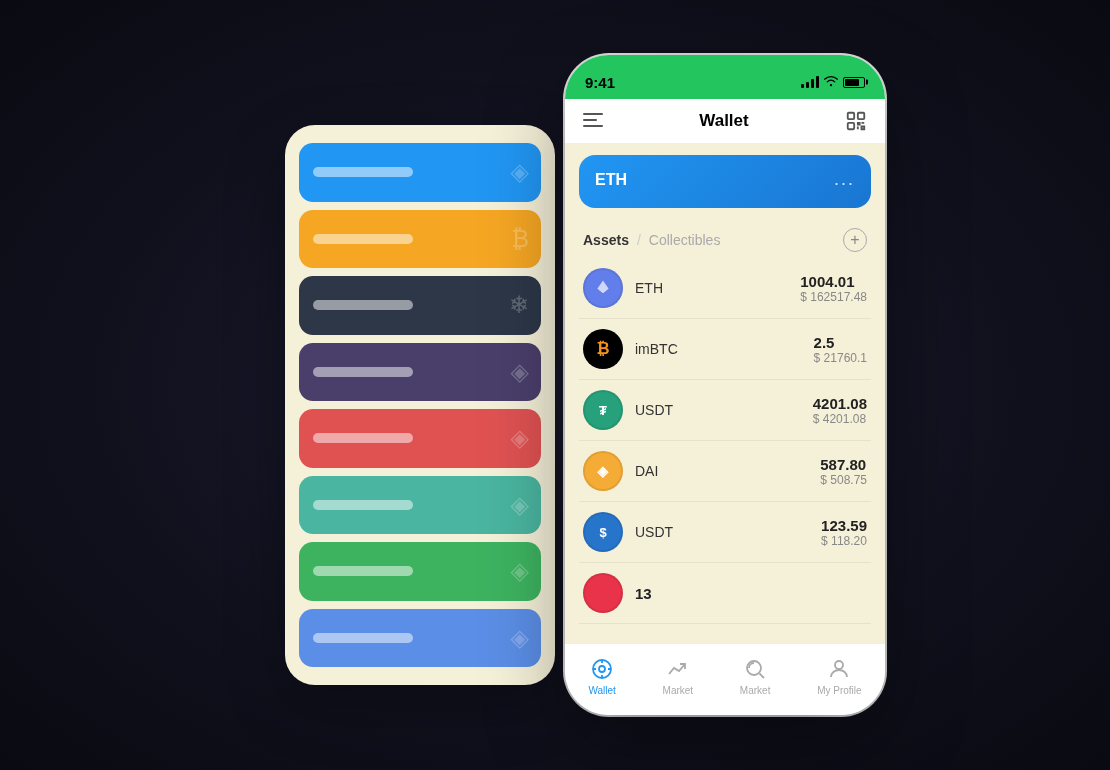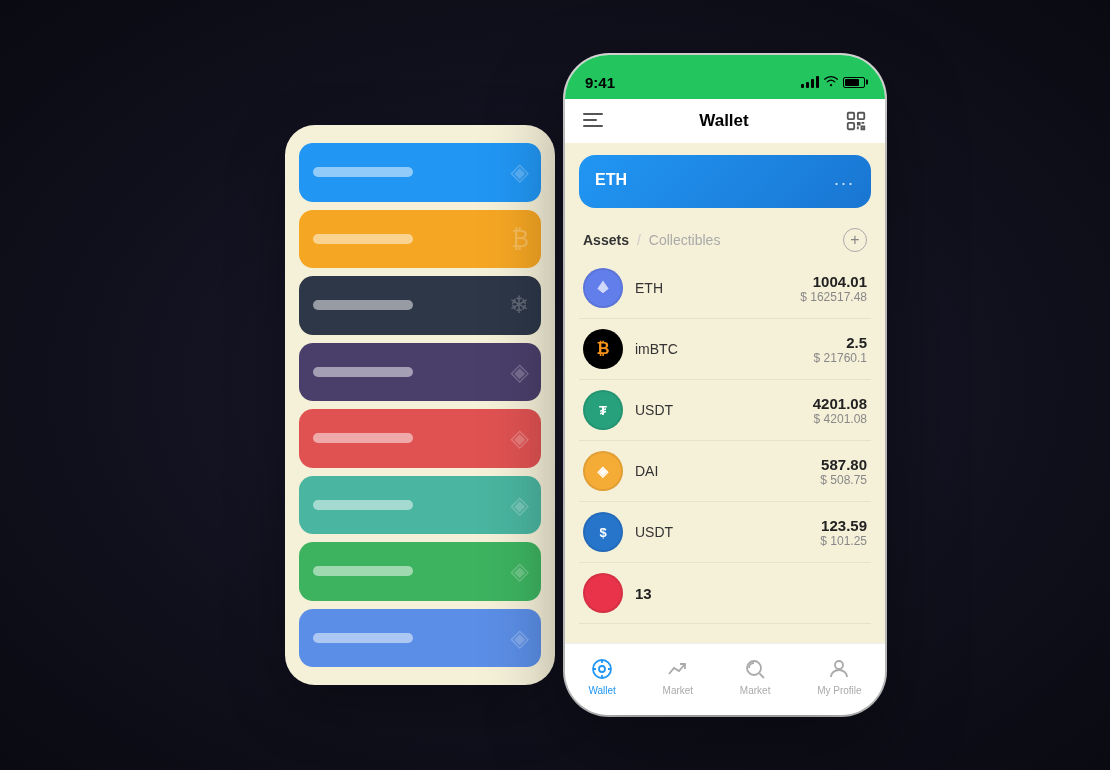--- a/index.html
+++ b/index.html
@@ -366,7 +366,6 @@
     }
 
     .asset-amounts {
-      text-align: right;
     }
 
     .asset-amount {

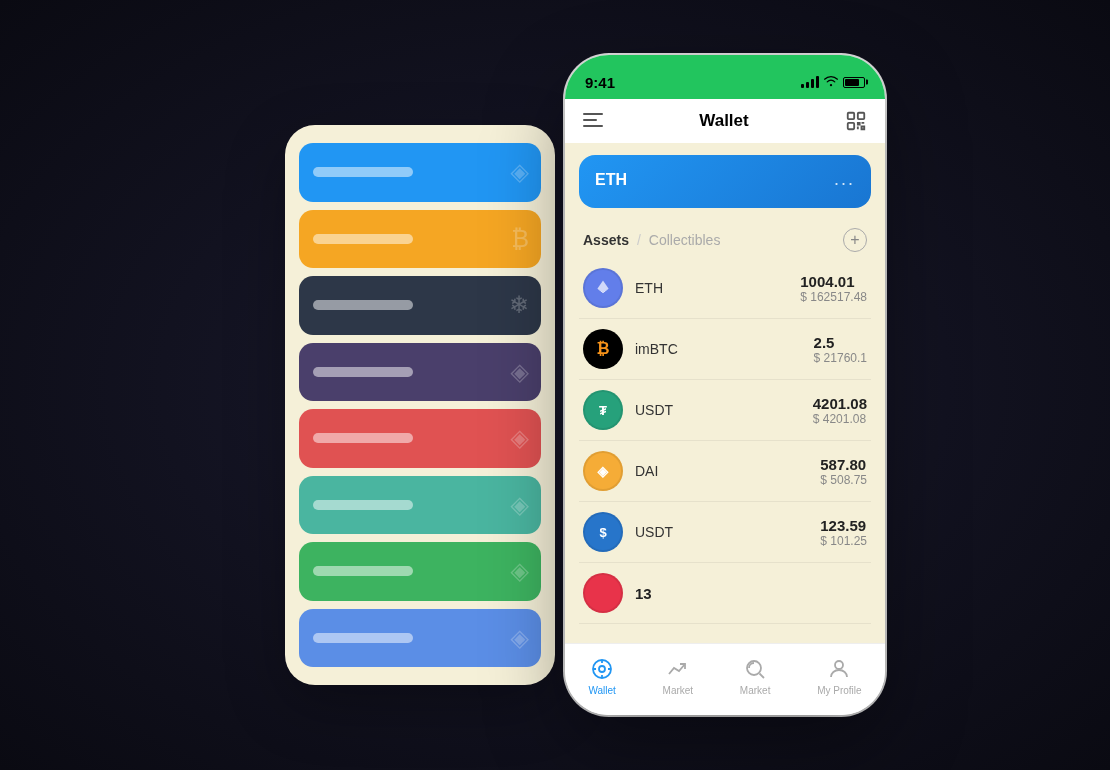--- a/index.html
+++ b/index.html
@@ -590,7 +590,7 @@
             <span class="asset-name">USDT</span>
             <div class="asset-amounts">
               <div class="asset-amount">123.59</div>
-              <div class="asset-usd">$ 101.25</div>
+              <div class="asset-usd">$ 118.20</div>
             </div>
           </div>
 

